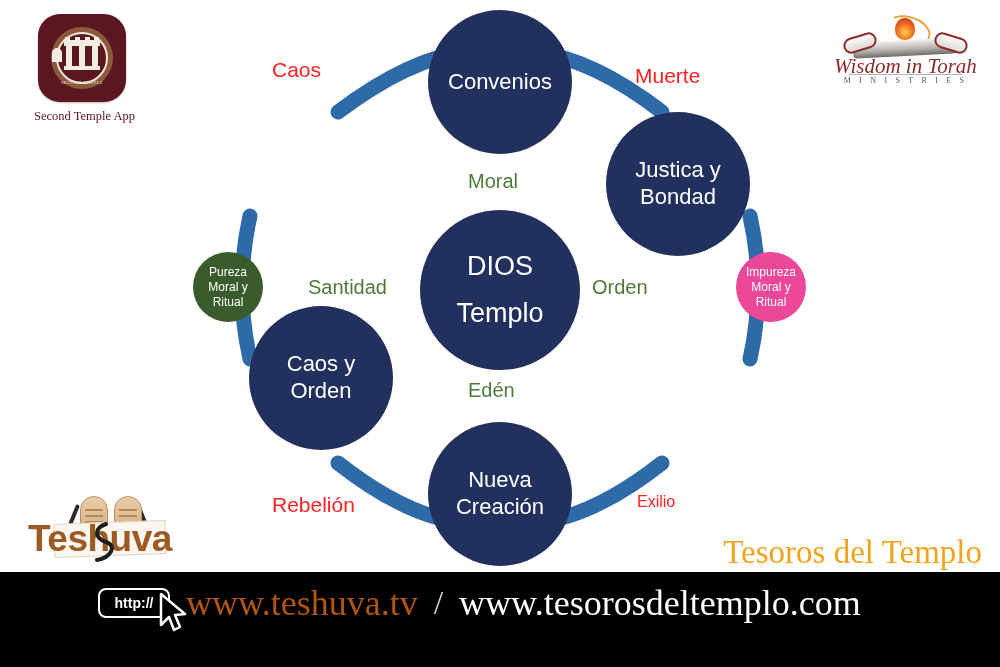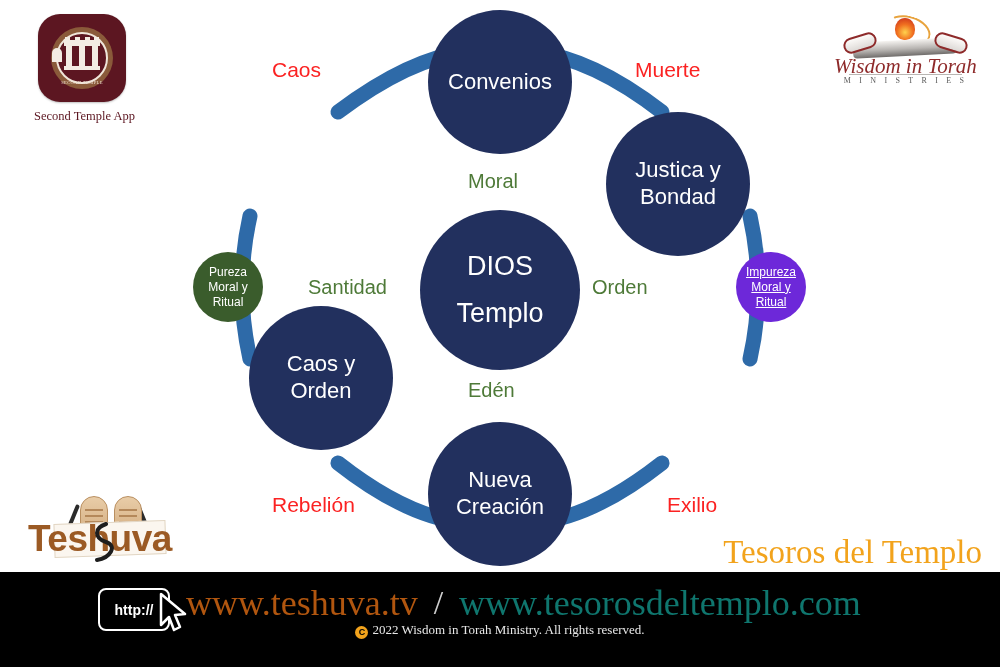--- a/index.html
+++ b/index.html
@@ -497,7 +497,7 @@
     <div class="lbl green" style="left:308px; top:276px;">Santidad</div>
 
     <div class="lbl red" style="left:272px; top:58px; font-size:21px;">Caos</div>
-    <div class="lbl red" style="left:635px; top:58px; font-size:21px;">Muerte</div>
+    <div class="lbl red" style="left:635px; top:64px; font-size:21px;">Muerte</div>
     <div class="lbl red" style="left:637px; top:493px; font-size:21px;margin-left:30px;">Exilio</div>
     <div class="lbl red" style="left:272px; top:493px; font-size:21px;">Rebelión</div>
   </div>

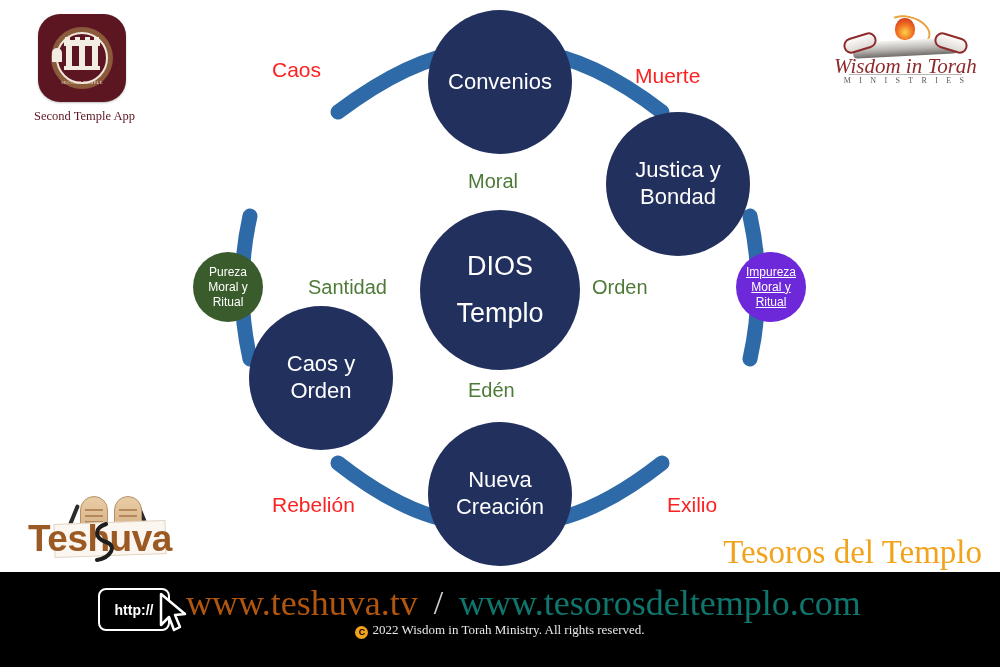--- a/index.html
+++ b/index.html
@@ -230,7 +230,7 @@
     line-height: 1.25;
   }
   .side-node.green { background: #3a5c2c; width: 70px; height: 70px; }
-  .side-node.red   { background: #6d28d9; width: 70px; height: 70px; text-decoration: underline; }
+  .side-node.red   { background: #ec4899; width: 70px; height: 70px; }
 
   .lbl {
     position: absolute;

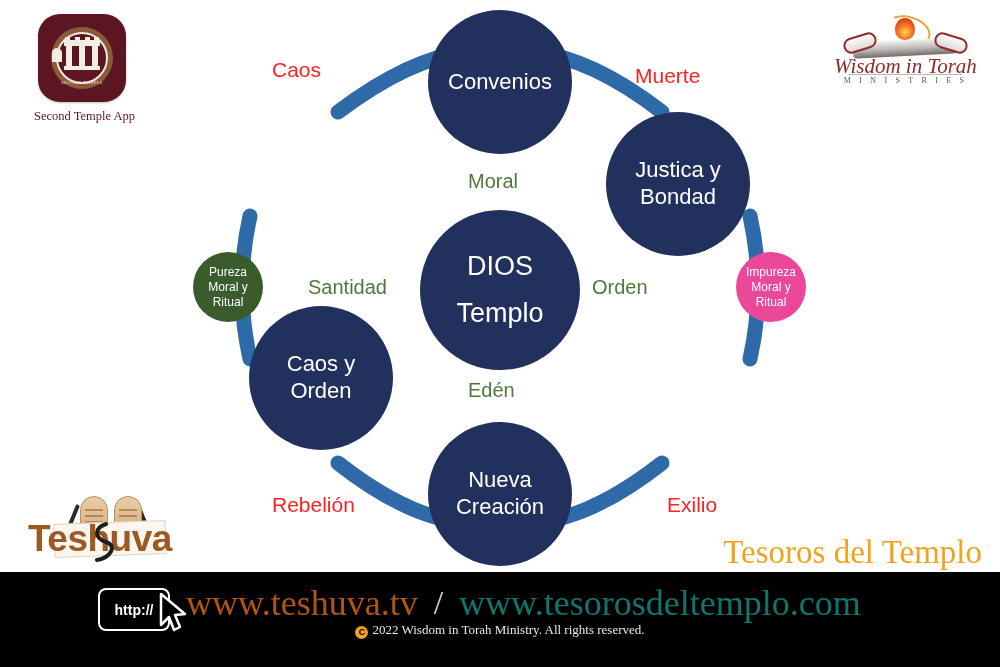--- a/index.html
+++ b/index.html
@@ -498,7 +498,7 @@
 
     <div class="lbl red" style="left:272px; top:58px; font-size:21px;">Caos</div>
     <div class="lbl red" style="left:635px; top:64px; font-size:21px;">Muerte</div>
-    <div class="lbl red" style="left:637px; top:493px; font-size:21px;margin-left:30px;">Exilio</div>
+    <div class="lbl red" style="left:637px; top:493px; font-size:16px;">Exilio</div>
     <div class="lbl red" style="left:272px; top:493px; font-size:21px;">Rebelión</div>
   </div>
 

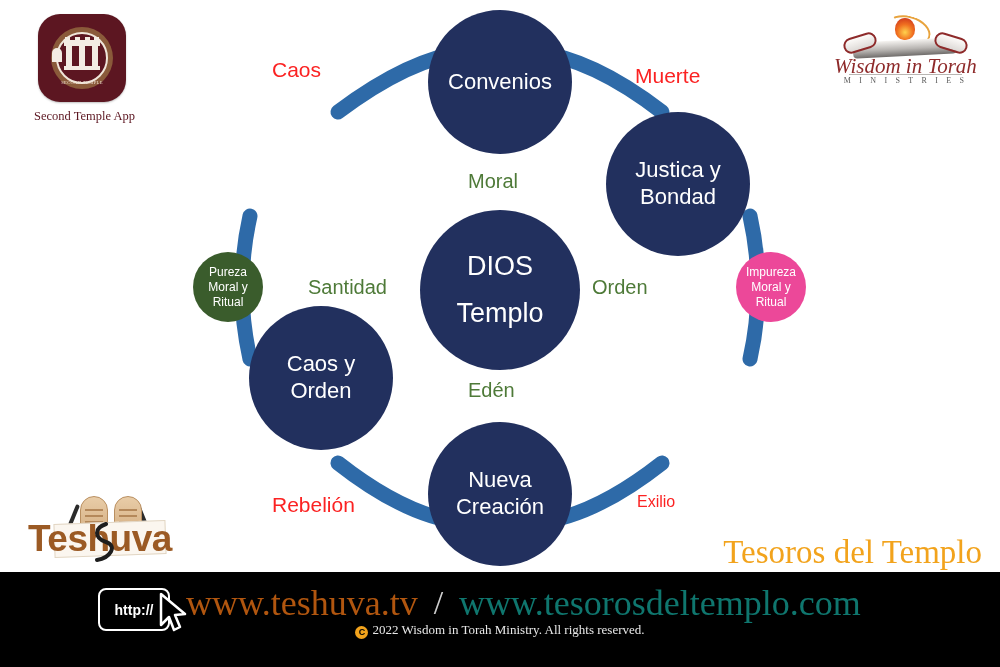--- a/index.html
+++ b/index.html
@@ -329,7 +329,7 @@
     left: 98px;
     top: 16px;
     width: 72px;
-    height: 43px;
+    height: 30px;
     border: 2.5px solid #ffffff;
     border-radius: 8px;
     color: #ffffff;

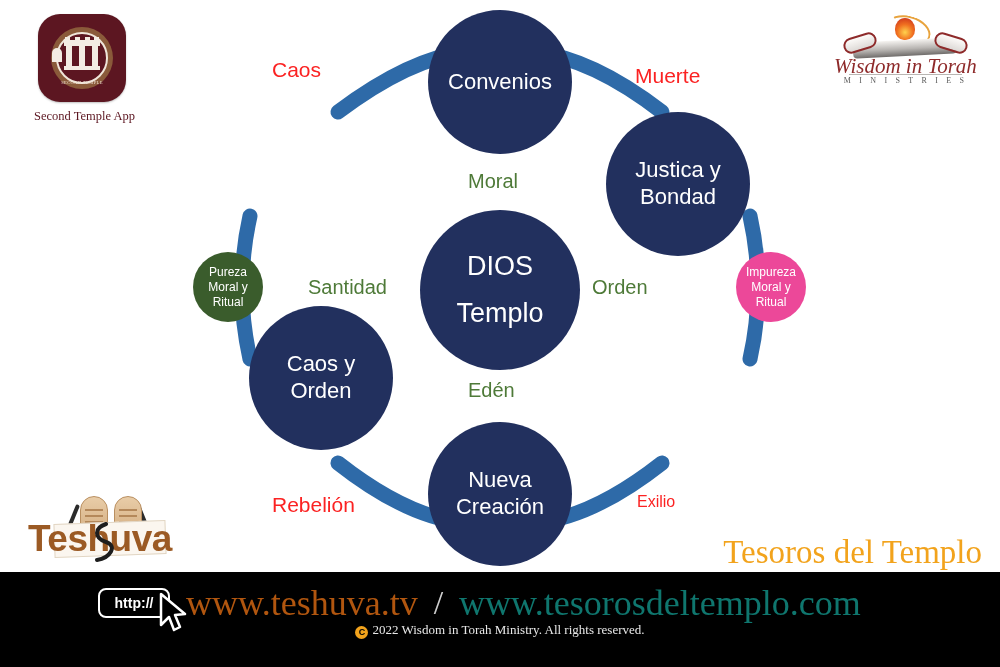--- a/index.html
+++ b/index.html
@@ -361,7 +361,7 @@
   }
   #url-line .u1 { color: #b1560f; }
   #url-line .sep { color: #cfcfcf; margin: 0 16px; font-size: 34px; }
-  #url-line .u2 { color: #0f766e; }
+  #url-line .u2 { color: #ffffff; }
   #copyright {
     position: absolute;
     left: 0; right: 0;

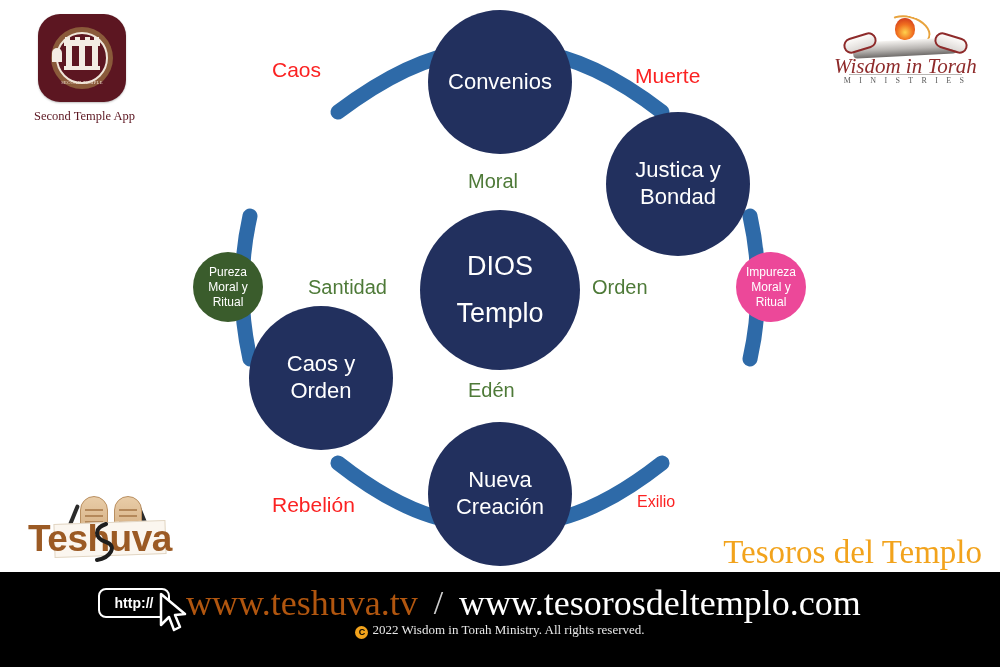--- a/index.html
+++ b/index.html
@@ -540,9 +540,6 @@
       <span class="sep">/</span>
       <span class="u2">www.tesorosdeltemplo.com</span>
     </div>
-    <div id="copyright">
-      <span class="cmark">C</span><span>2022 Wisdom in Torah Ministry. All rights reserved.</span>
-    </div>
   </div>
 
 </div>

